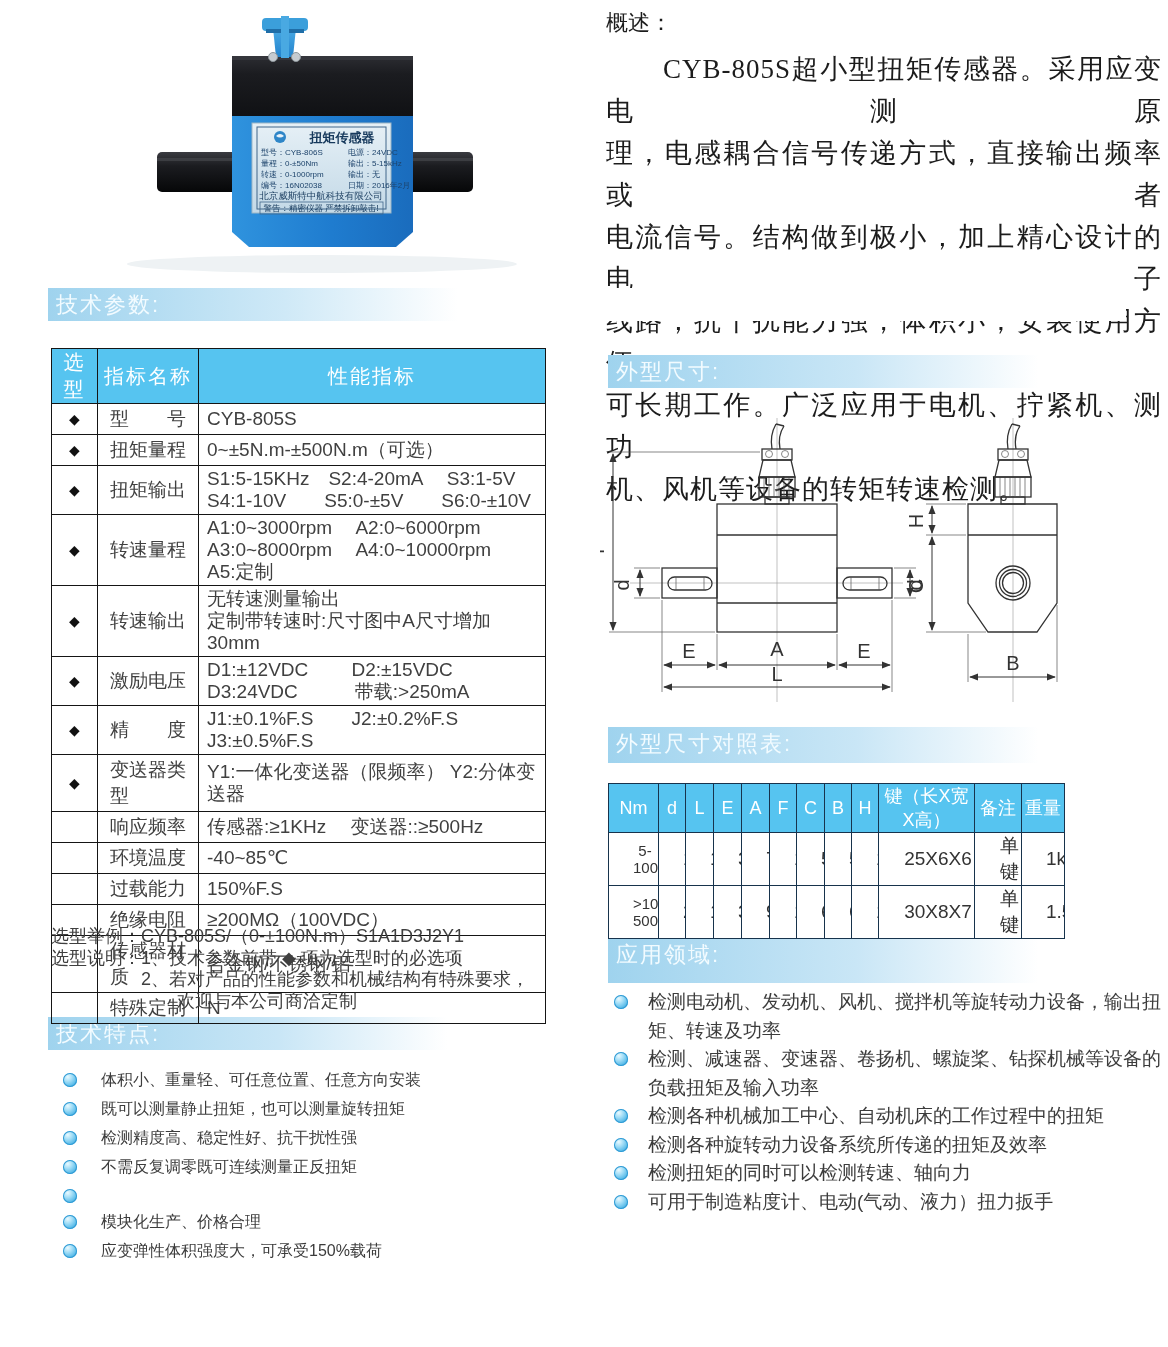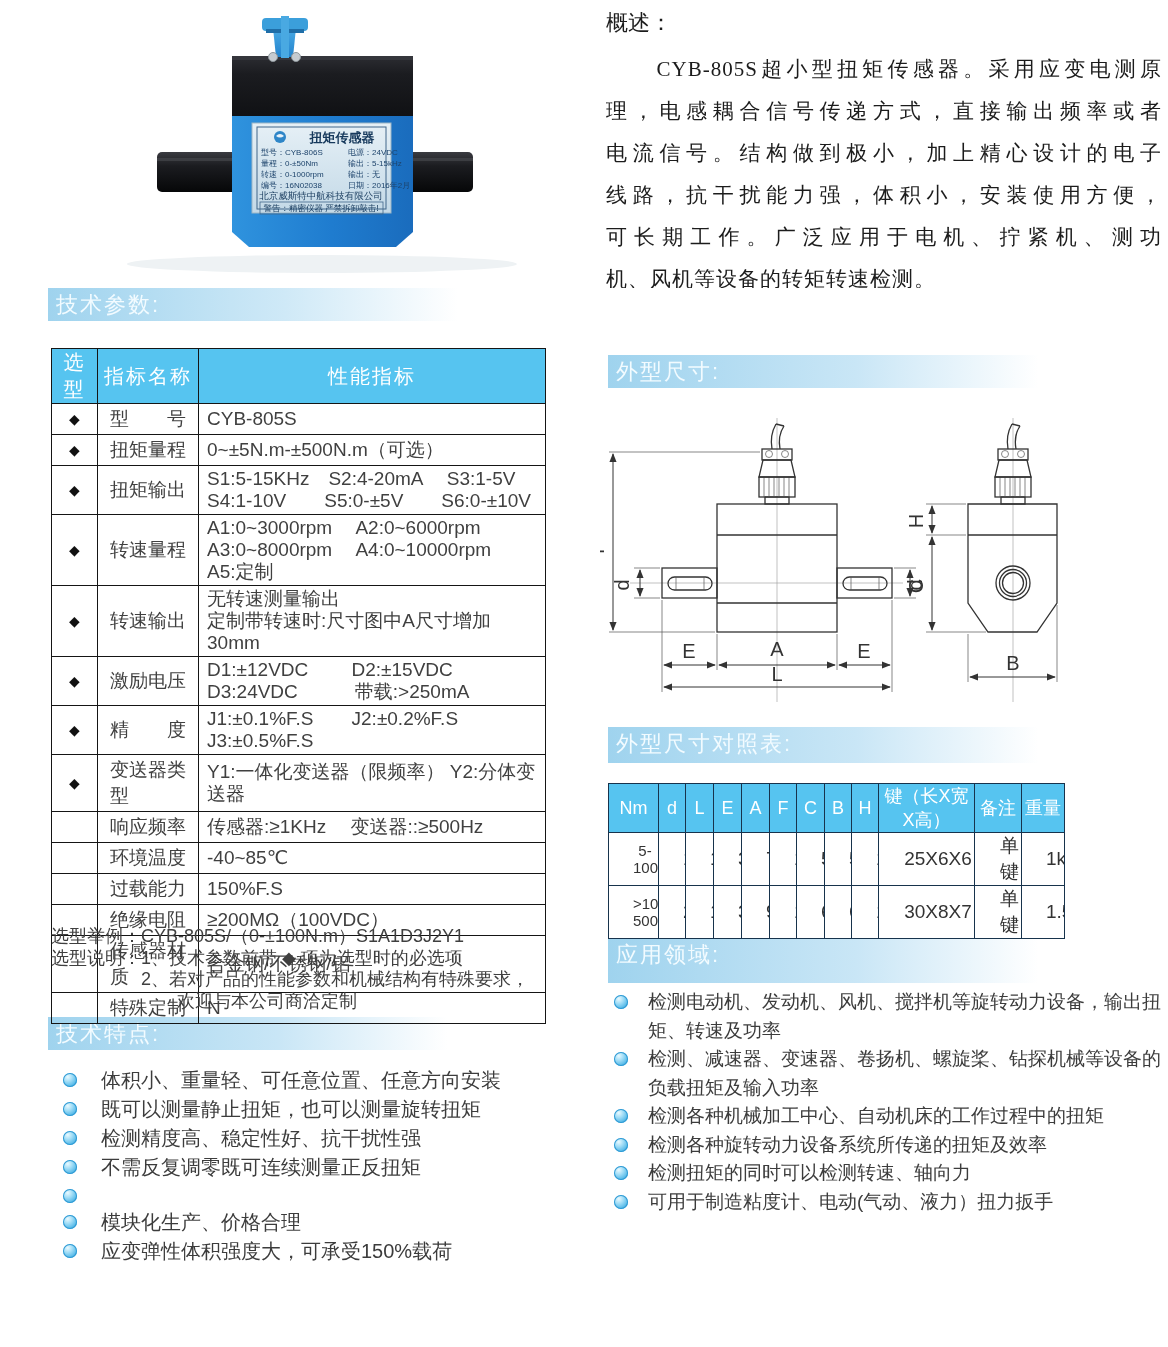--- a/index.html
+++ b/index.html
@@ -13,7 +13,7 @@
   
   .overview{position:absolute;left:606px;top:8px;width:556px;font-family:"Liberation Serif","DejaVu Serif",serif;color:#1c1c1c;}
   .ov-title{font-size:22px;margin-bottom:10px;}
-  .ov-line{font-size:21px;line-height:42px;text-align:justify;text-align-last:justify;letter-spacing:1px;}
+  .ov-line{font-size:27px;line-height:42px;text-align:justify;text-align-last:justify;letter-spacing:1px;}
   .ov-line.last{text-align-last:left;}
   
   .ptable{position:absolute;left:51px;top:348px;border-collapse:collapse;table-layout:fixed;width:494px;

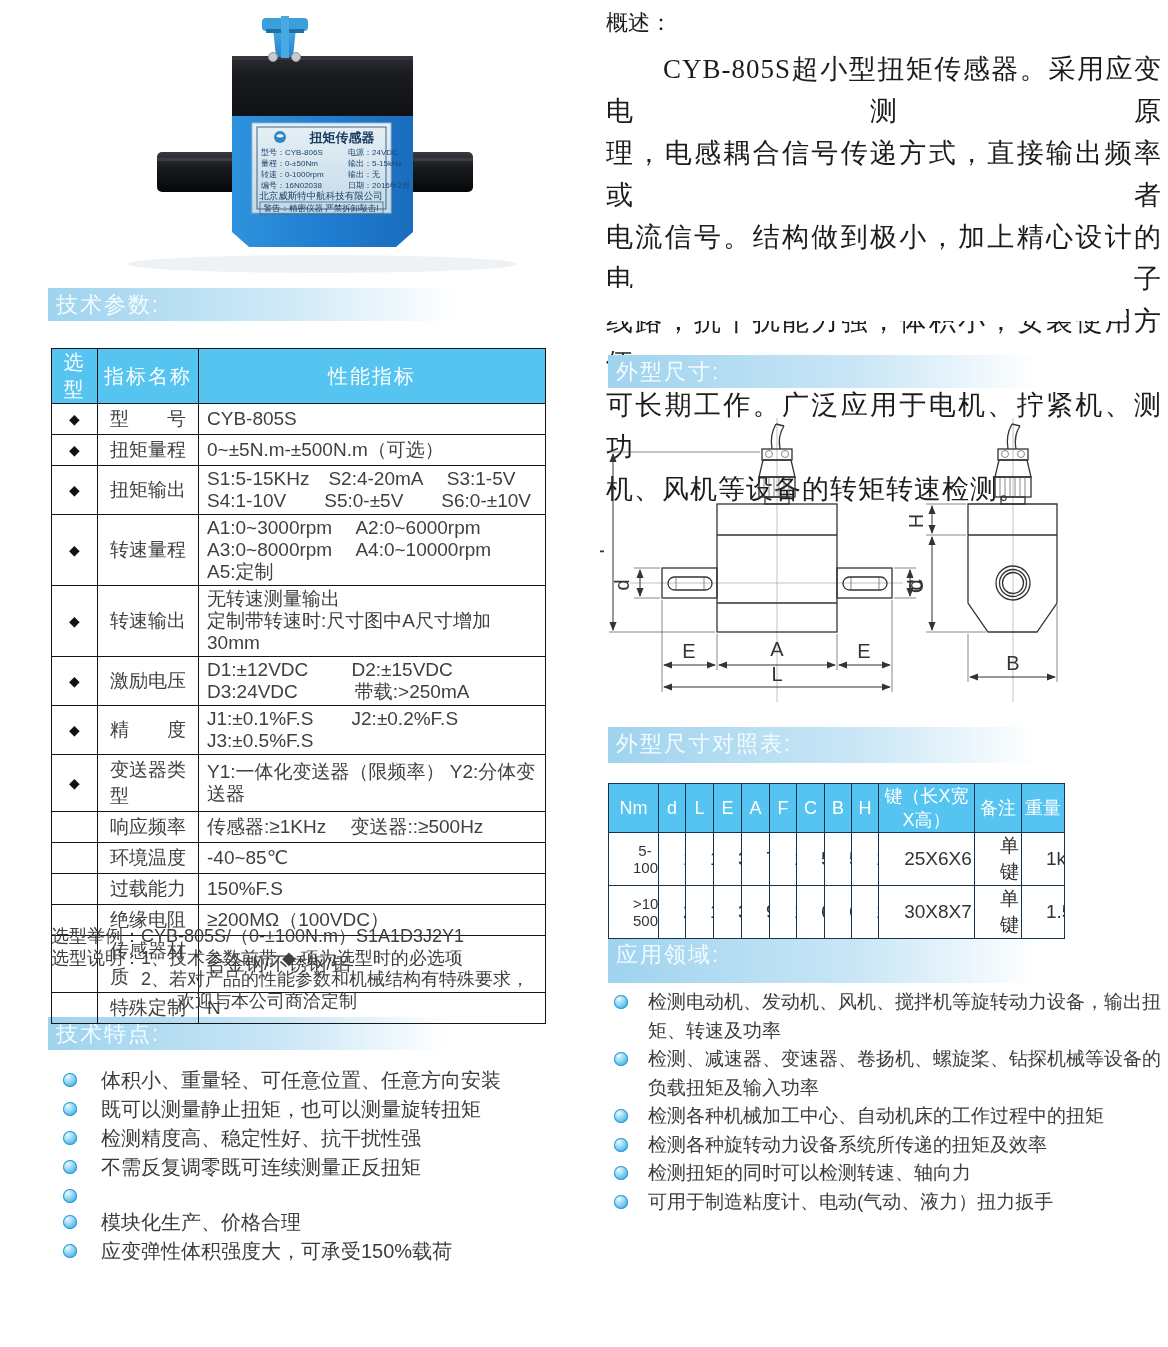--- a/index.html
+++ b/index.html
@@ -32,7 +32,7 @@
   .dot{flex:0 0 14px;height:14px;border-radius:50%;
        background:radial-gradient(circle at 34% 28%,#eafaff 0%,#9fdcf6 35%,#55b9e8 70%,#2792cd 100%);
        box-shadow:inset 0 0 0 1px #2f9ad4;}
-  .feat-list{left:51px;top:1066px;width:505px;font-size:20px;text-align:right;}
+  .feat-list{left:51px;top:1066px;width:505px;font-size:16px;text-align:right;}
   .feat-list li{line-height:20px;margin-bottom:9px;}
   .feat-list .dot{margin:3px 24px 0 8px;}
   .app-list{left:608px;top:984px;width:556px;font-size:19px;}

